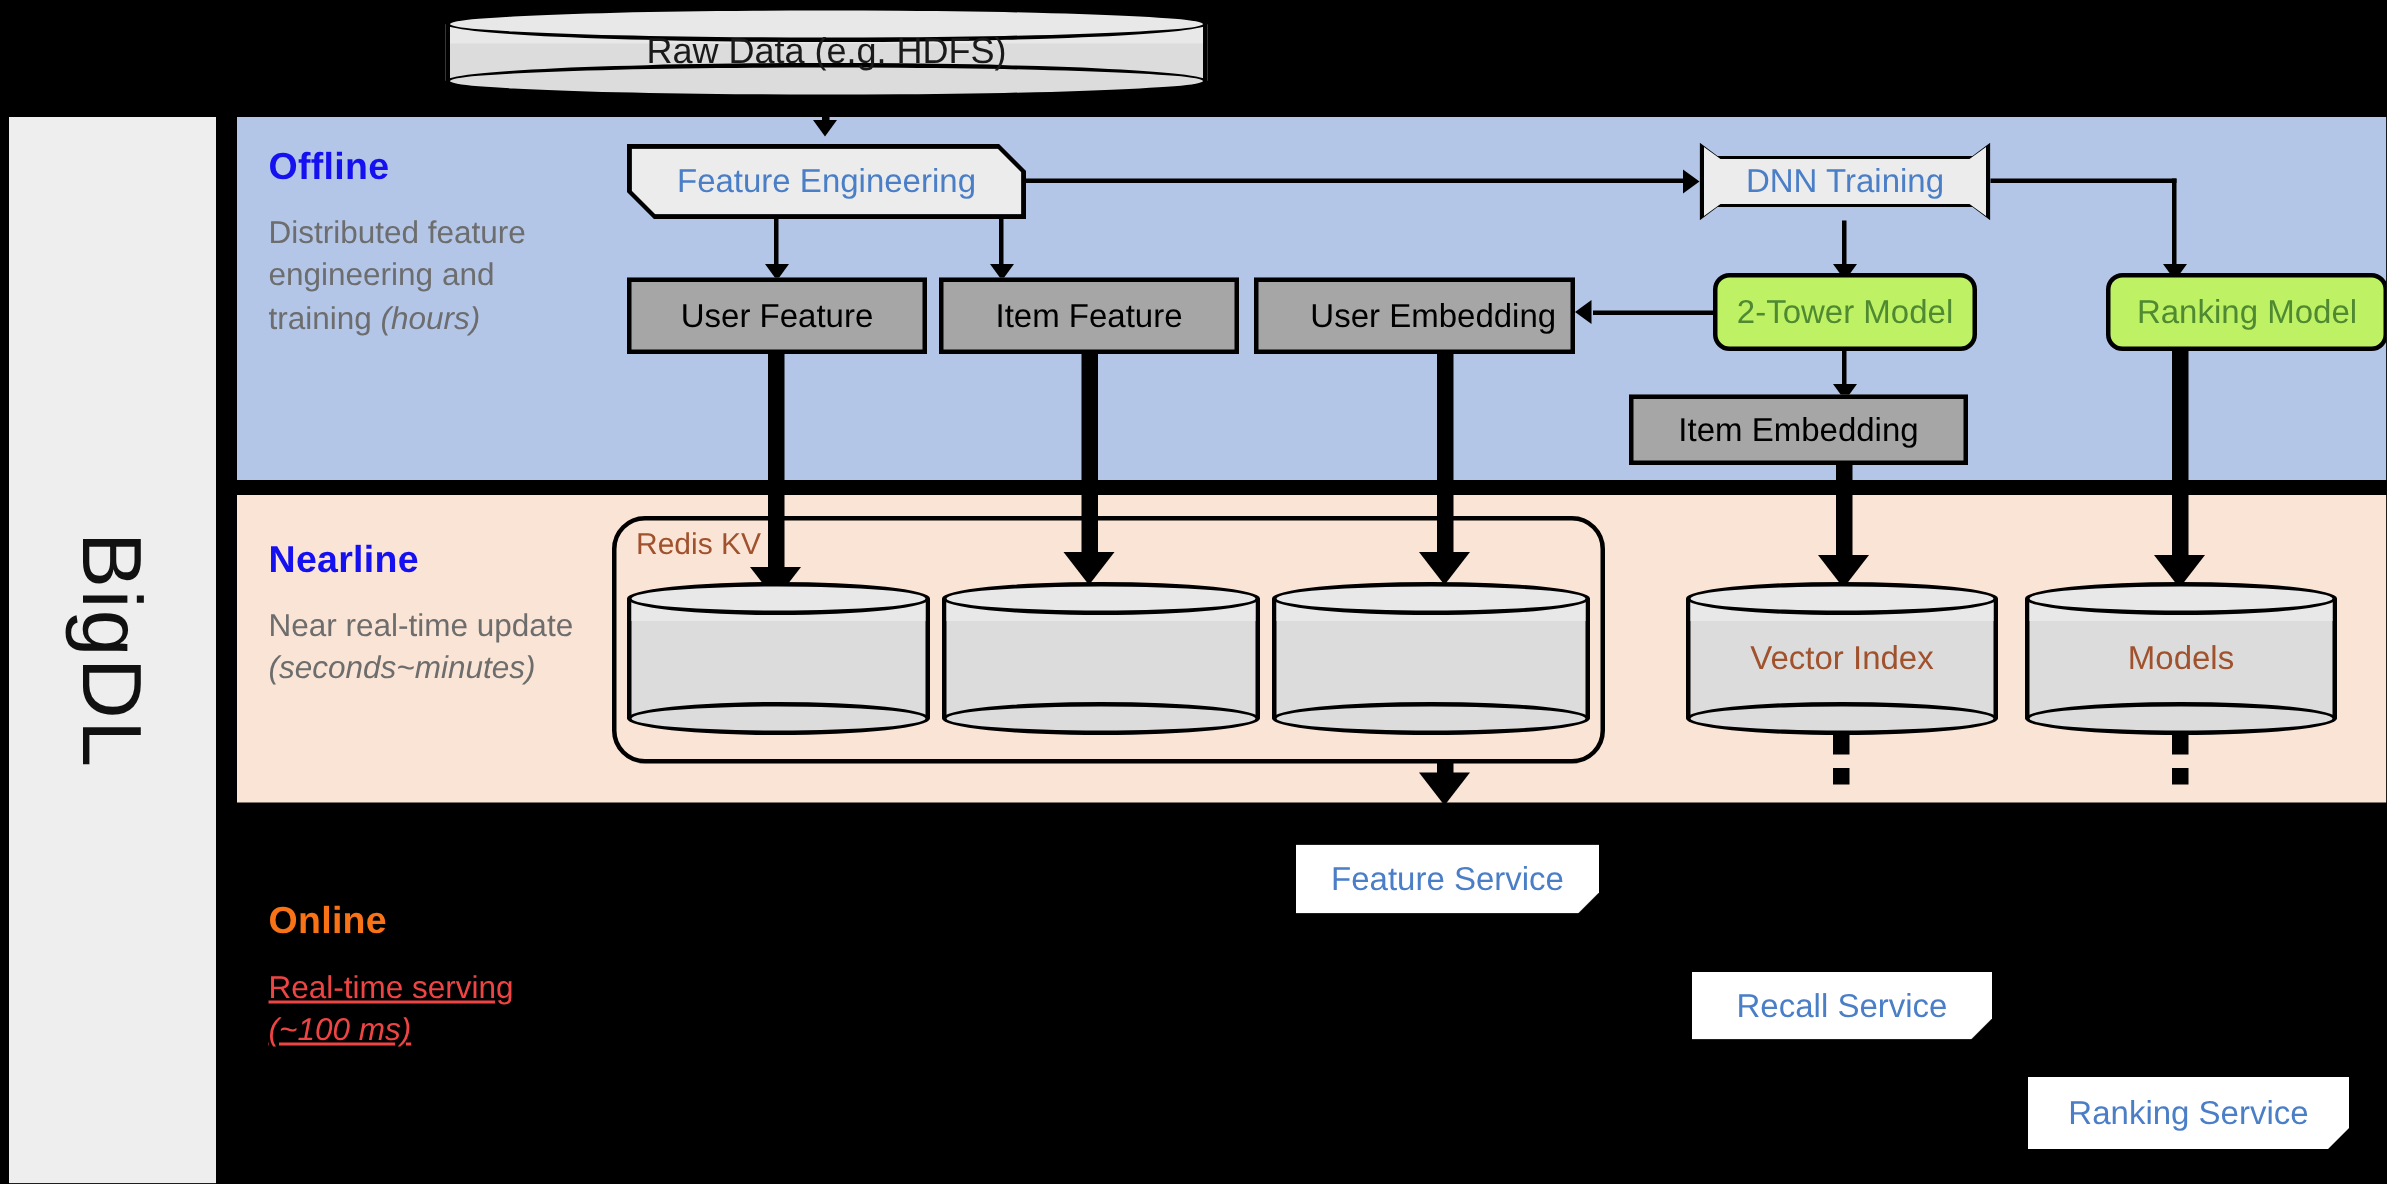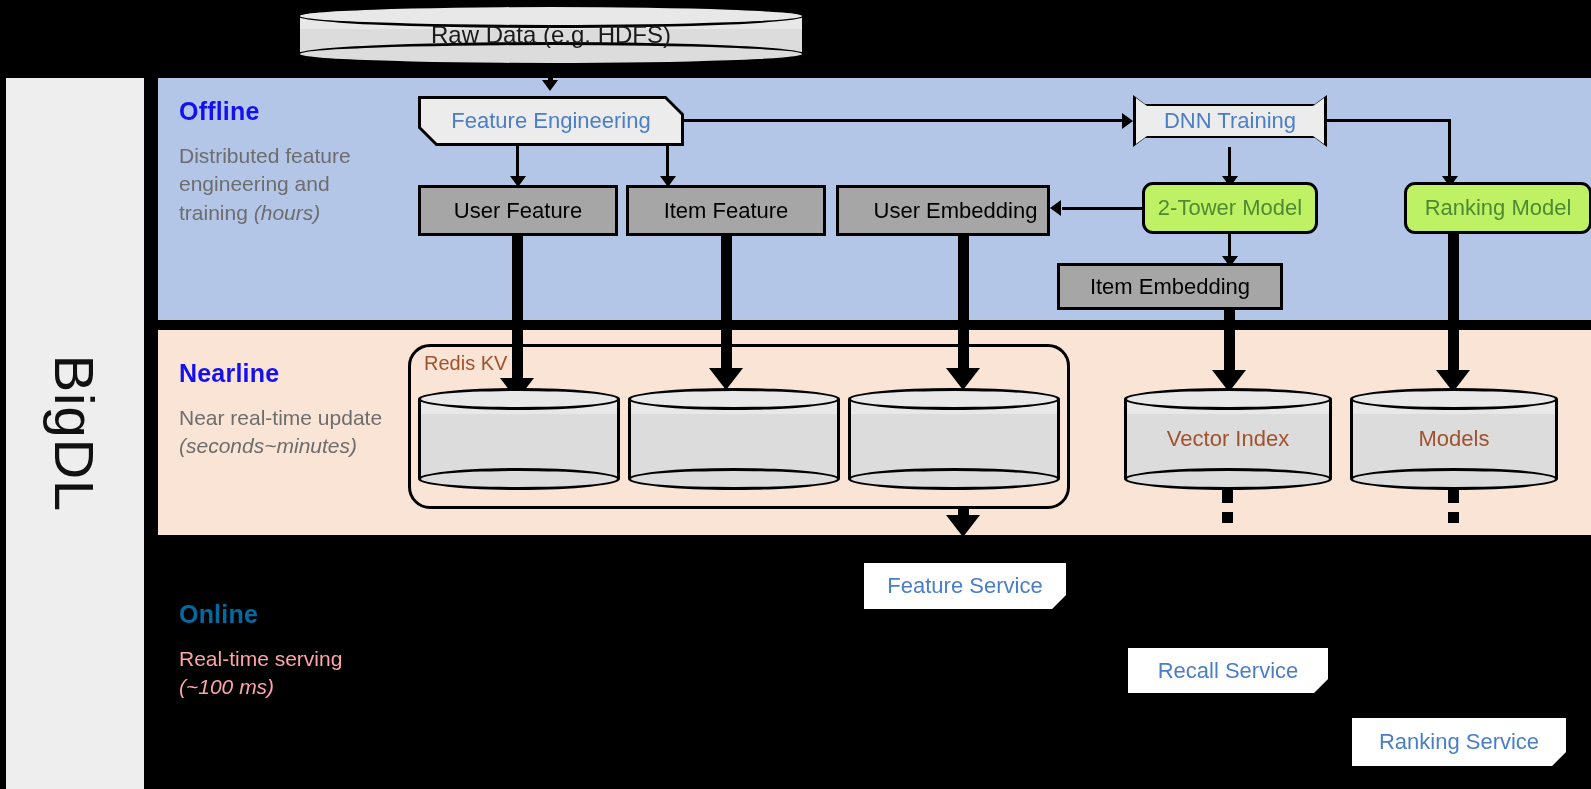--- a/index.html
+++ b/index.html
@@ -184,7 +184,7 @@
   <div class="ln" style="left:1228px;top:234px;width:3px;height:28px;"></div>
   <div class="arrowdown" style="left:1222px;top:256px;"></div>
 
-  <div class="node greybox" style="left:1057px;top:263px;width:226px;height:47px;">
+  <div class="node greybox" style="left:1086px;top:263px;width:226px;height:47px;">
     <span>Item Embedding</span>
   </div>
 

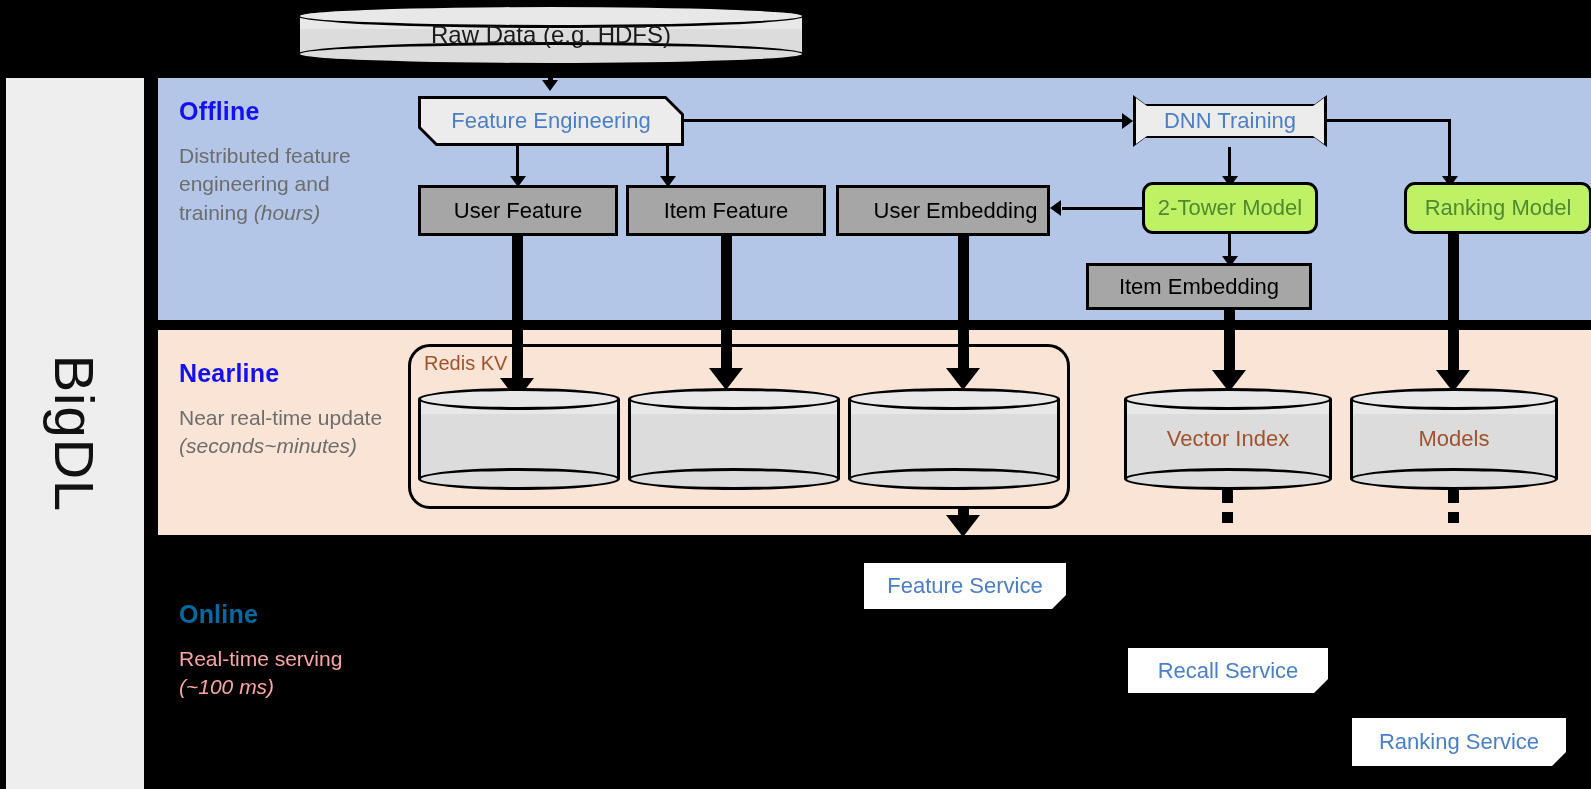--- a/index.html
+++ b/index.html
@@ -21,7 +21,7 @@
   .band-title{position:absolute;color:#1510f0;font-size:25px;font-weight:600;letter-spacing:.2px;}
   .band-sub{position:absolute;color:#6d6d6d;font-size:21px;line-height:1.35;}
   .band-sub i{font-style:italic;}
-  #online-title{color:#0369a1;}
+  #online-title{color:#f97316;}
   #online-sub{color:#fca5a5;}
 
   

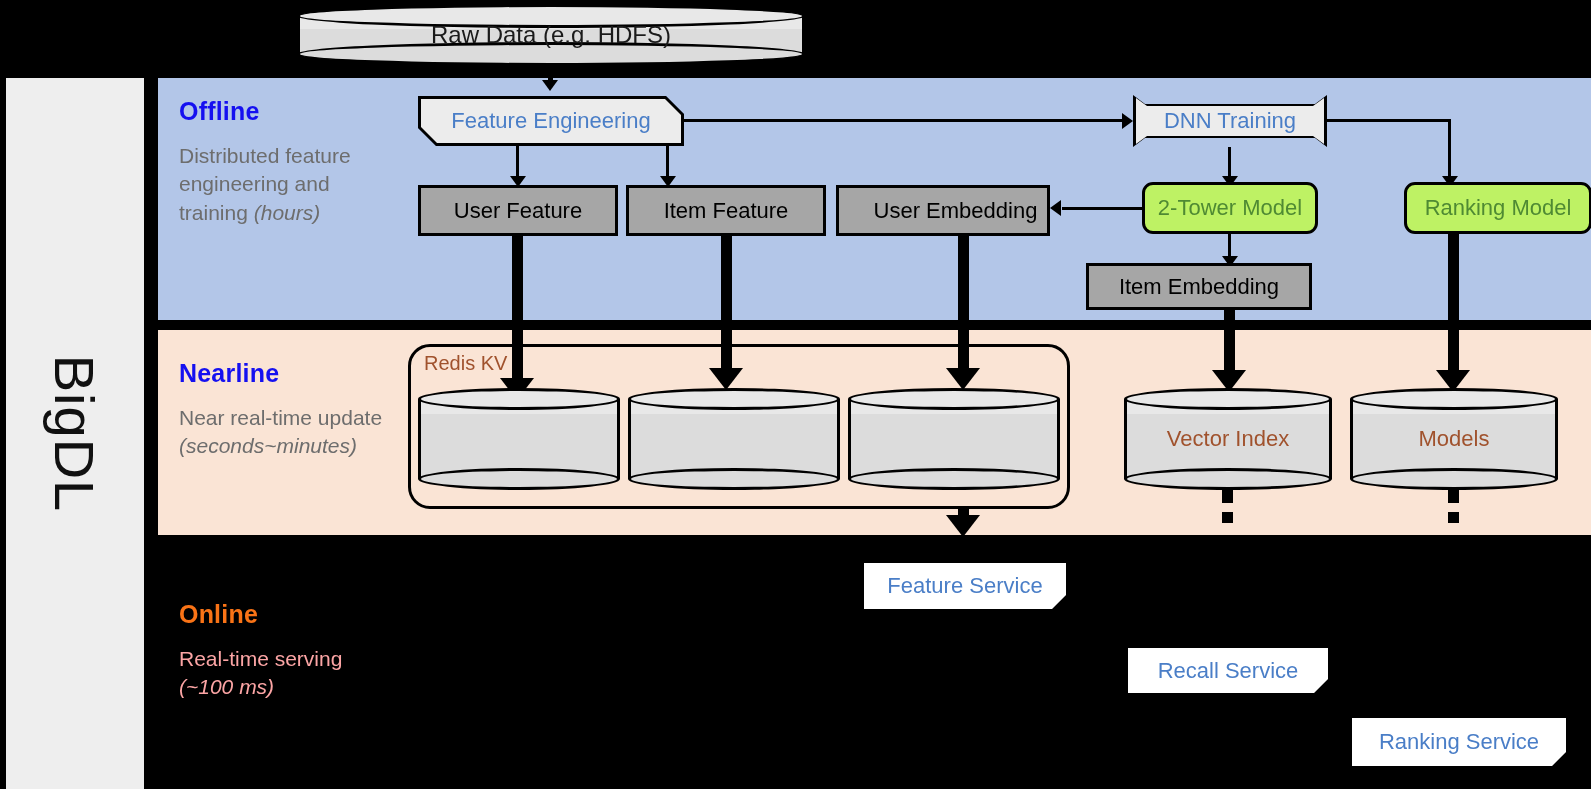--- a/index.html
+++ b/index.html
@@ -22,7 +22,7 @@
   .band-sub{position:absolute;color:#6d6d6d;font-size:21px;line-height:1.35;}
   .band-sub i{font-style:italic;}
   #online-title{color:#f97316;}
-  #online-sub{color:#fca5a5;}
+  #online-sub{color:#ef4444;text-decoration:underline;}
 
   
   .node{position:absolute;box-sizing:border-box;display:flex;align-items:center;justify-content:center;text-align:center;}

